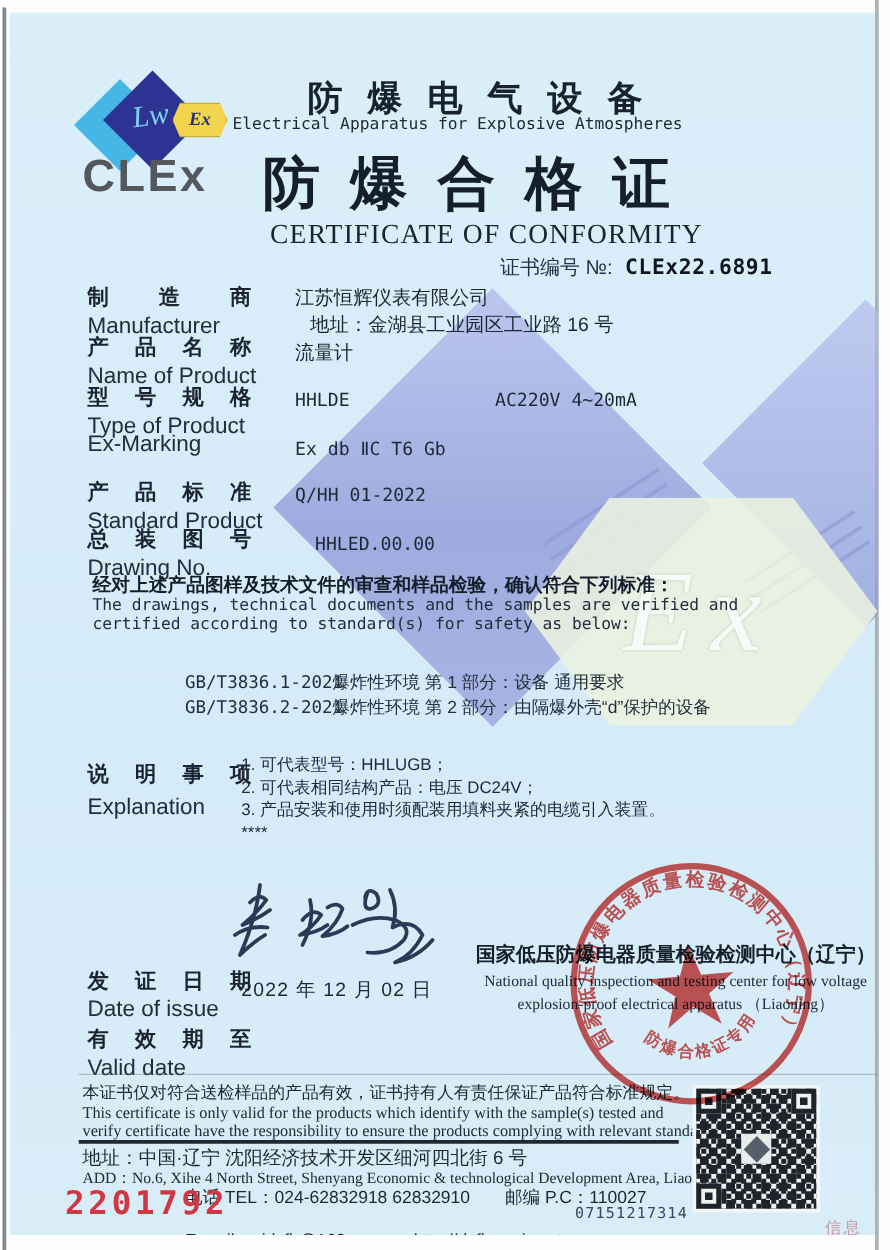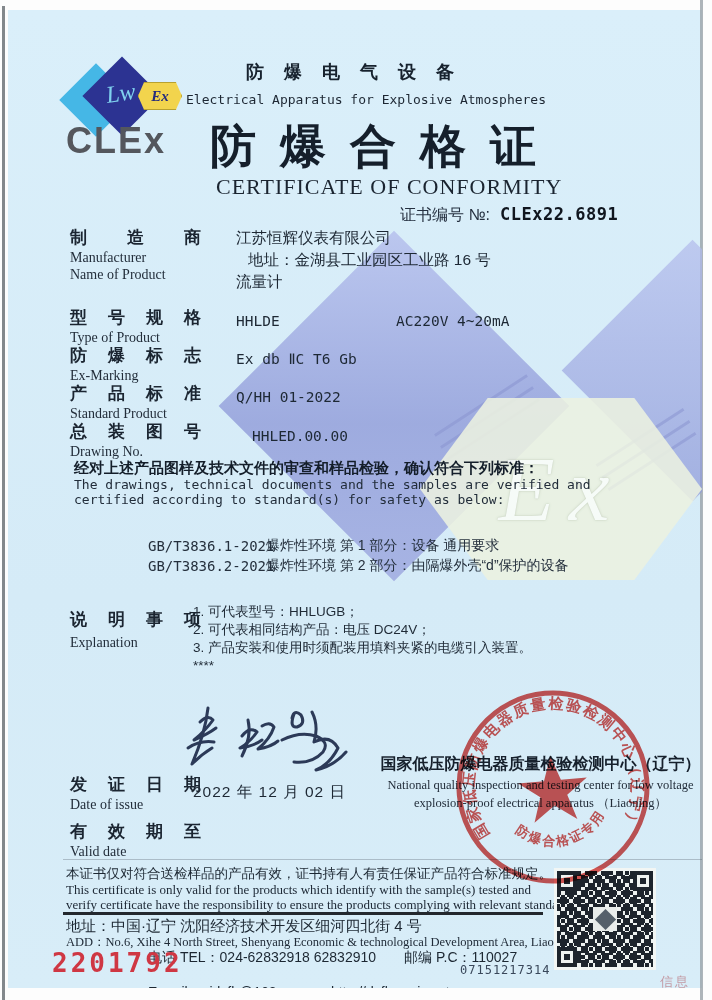--- a/index.html
+++ b/index.html
@@ -12,7 +12,7 @@
   .wm{position:absolute;z-index:1;}
   .abs{position:absolute;}
   
-  .title-cn-small{font-size:18px;font-weight:bold;letter-spacing:20px;color:#17222e;}
+  .title-cn-small{font-size:28px;font-weight:bold;letter-spacing:20px;color:#17222e;}
   .subtitle-en{font-family:"DejaVu Sans Mono",monospace;font-size:13px;color:#1d2733;}
   .title-cn-big{font-size:46px;font-weight:bold;letter-spacing:24px;color:#151f2b;}
   .title-en-big{font-family:"Liberation Serif",serif;font-size:22px;letter-spacing:1px;color:#1a2430;}

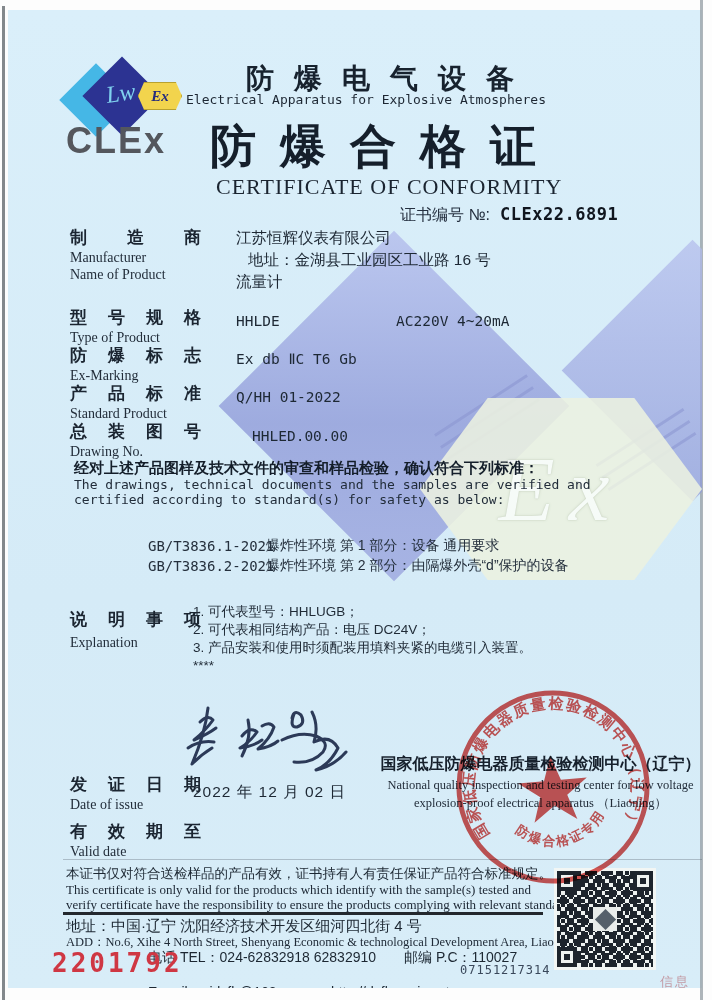--- a/index.html
+++ b/index.html
@@ -23,7 +23,7 @@
   .diamond{position:absolute;transform:rotate(45deg);}
   
   .lbl-cn{font-size:17px;font-weight:bold;letter-spacing:2px;color:#1b2531;white-space:nowrap;}
-  .lbl-en{font-family:Liberation Serif, serif;font-size:14px;color:#222d3a;margin-top:1px;white-space:nowrap;}
+  .lbl-en{font-family:Liberation Sans, sans-serif;font-size:18px;color:#222d3a;margin-top:1px;white-space:nowrap;}
   .val-cn{font-size:15.5px;color:#1d2834;white-space:nowrap;}
   .val-mono{font-family:"DejaVu Sans Mono",monospace;font-size:14.5px;color:#1d2834;white-space:nowrap;}
   .stmt-cn{font-size:15px;font-weight:bold;color:#141e2a;white-space:nowrap;}

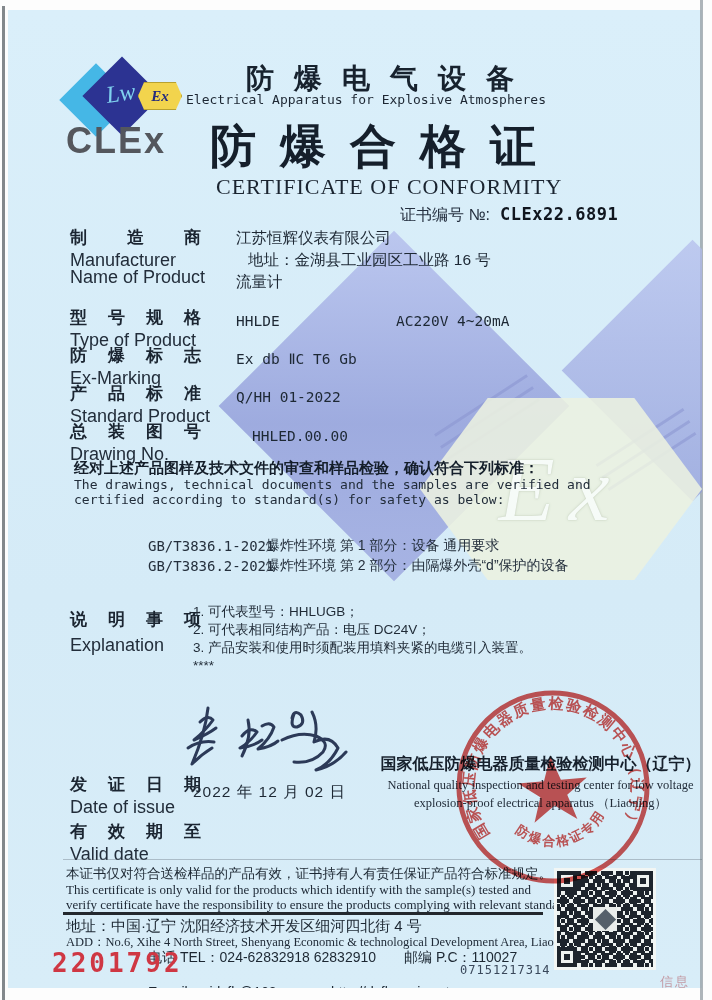--- a/index.html
+++ b/index.html
@@ -111,6 +111,7 @@
       <div class="abs val-cn" style="left:240px;top:240px;">地址：金湖县工业园区工业路 16 号</div>
 
       <div class="abs" style="left:62px;top:256px;">
+        <div class="lbl-cn">产　品　名　称</div>
         <div class="lbl-en">Name of Product</div>
       </div>
       <div class="abs val-cn" style="left:228px;top:262px;">流量计</div>

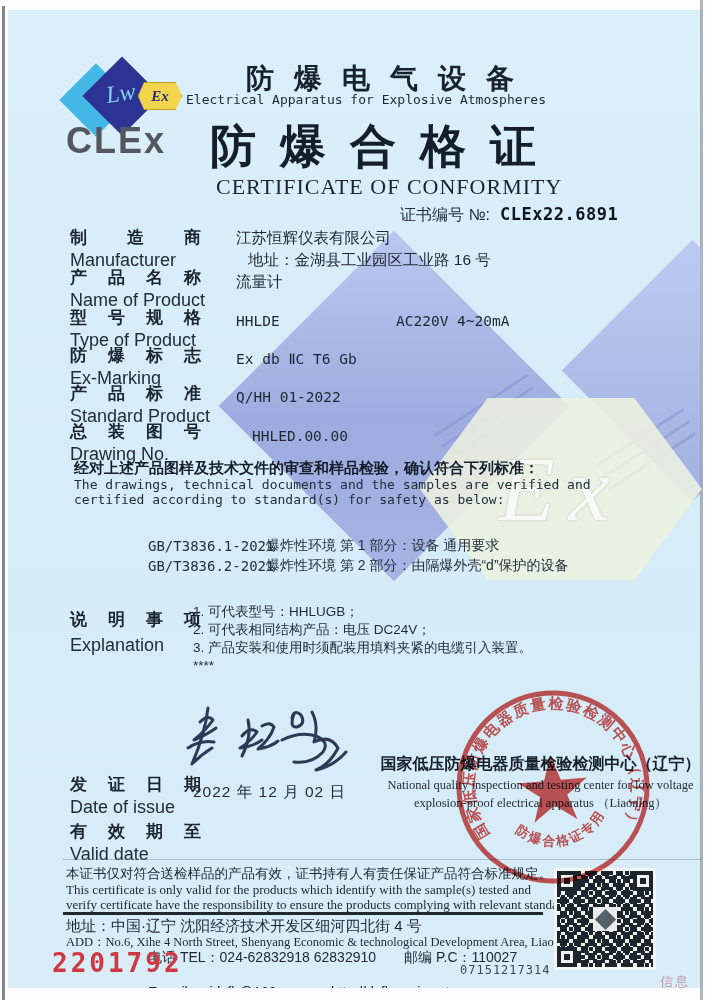--- a/index.html
+++ b/index.html
@@ -124,7 +124,6 @@
       <div class="abs val-mono" style="left:388px;top:303px;">AC220V 4~20mA</div>
 
       <div class="abs" style="left:62px;top:334px;">
-        <div class="lbl-cn">防　爆　标　志</div>
         <div class="lbl-en">Ex-Marking</div>
       </div>
       <div class="abs val-mono" style="left:228px;top:341px;">Ex db ⅡC T6 Gb</div>

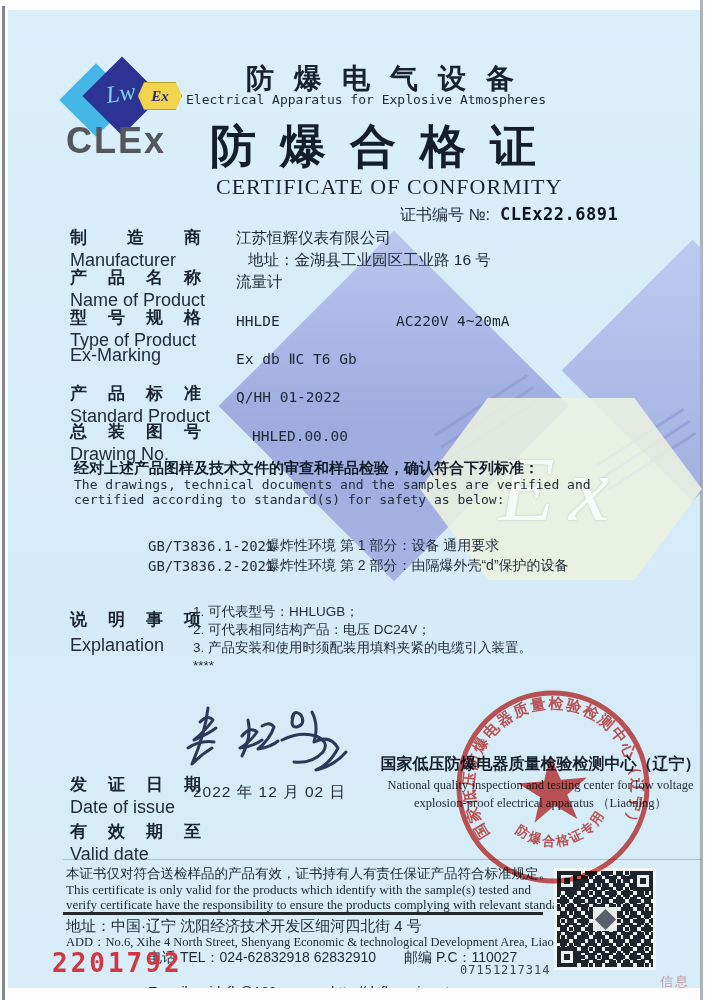--- a/index.html
+++ b/index.html
@@ -194,7 +194,7 @@
       <div class="abs disc-en" style="left:58px;top:887px;">verify certificate have the responsibility to ensure the products complying with relevant standard(s).</div>
       <div class="thickline" style="left:55px;top:902px;width:480px;"></div>
 
-      <div class="abs addr-cn" style="left:58px;top:907px;">地址：中国·辽宁 沈阳经济技术开发区细河四北街 4 号</div>
+      <div class="abs addr-cn" style="left:58px;top:907px;">地址：中国·辽宁 沈阳经济技术开发区细河四北街 6 号</div>
       <div class="abs addr-en" style="left:58px;top:924px;">ADD：No.6, Xihe 4 North Street, Shenyang Economic &amp; technological Development Area, Liaoning, China</div>
       <div class="abs" style="left:140px;top:939px;display:flex;gap:28px;">
         <span class="tel-line">电话 TEL：024-62832918 62832910</span>

